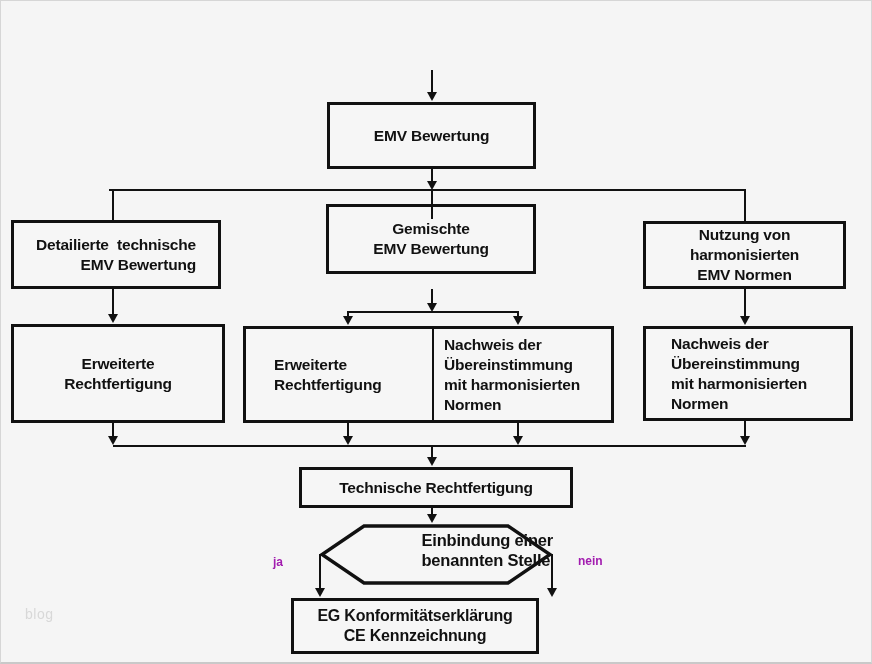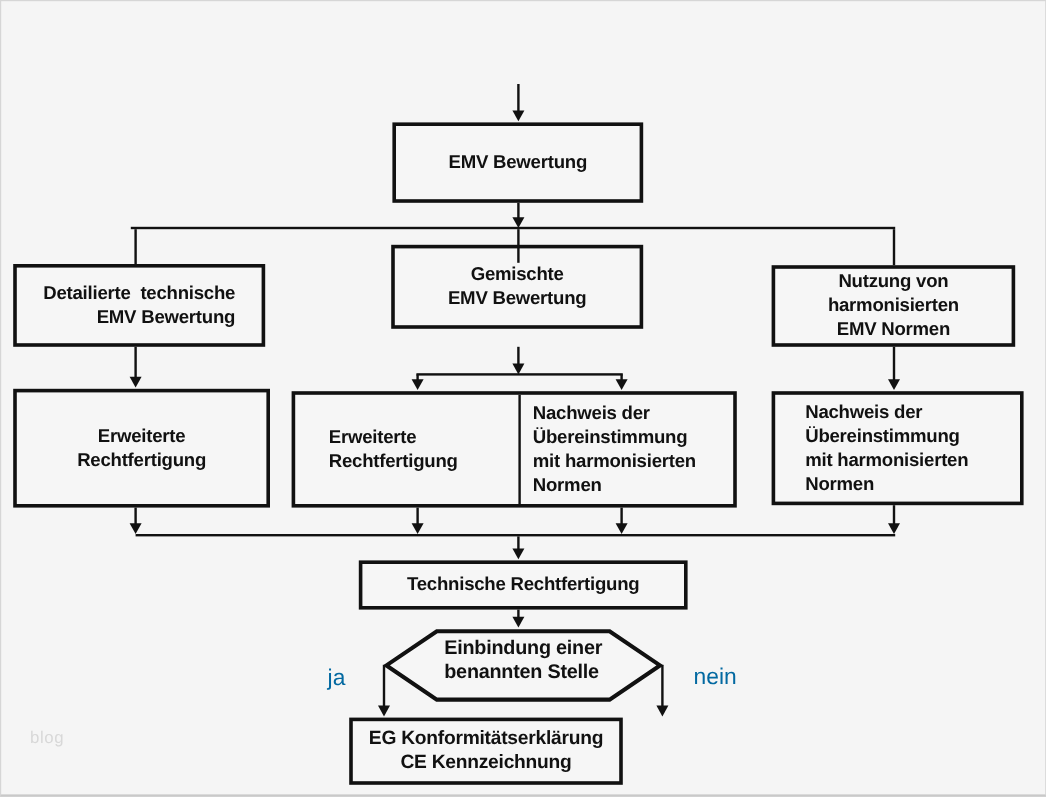--- a/index.html
+++ b/index.html
@@ -59,7 +59,7 @@
   #hexagon-wrap svg { display:block; }
   #hexagon-label {
     position:absolute; left:0; top:0; width:234px; height:52px;
-    display:flex; align-items:center; justify-content:center;
+    display:flex; align-items:center; justify-content:flex-end;
   }
   #watermark {
     position:absolute;

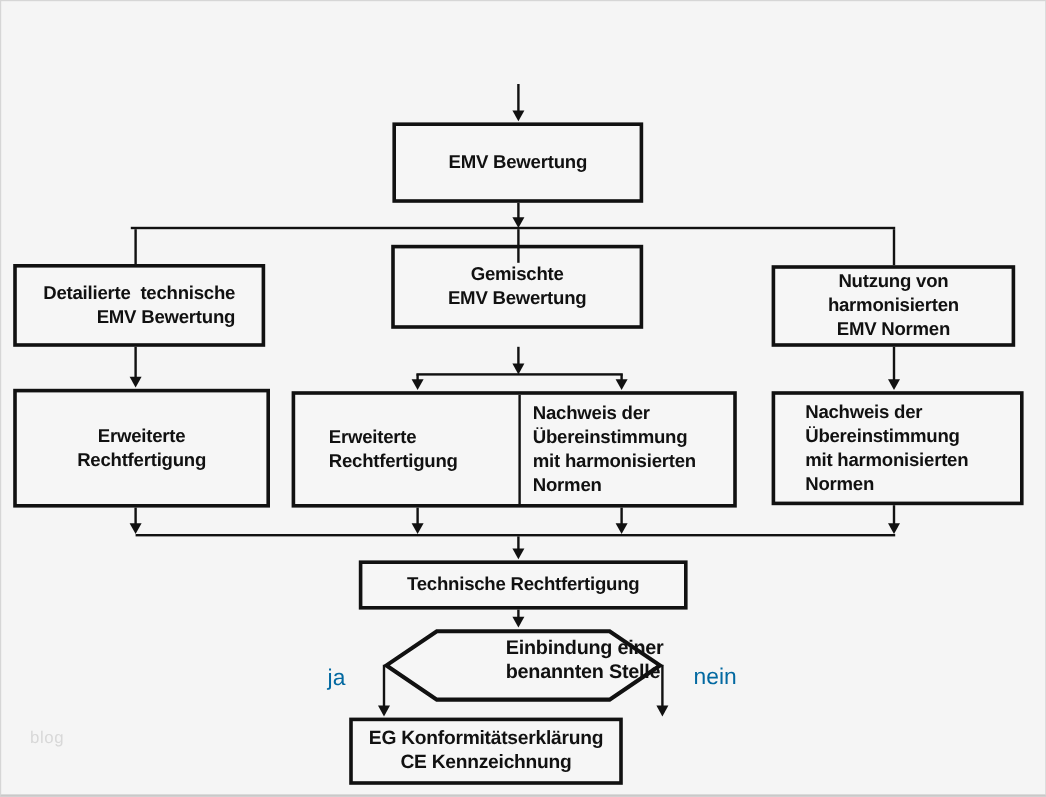--- a/index.html
+++ b/index.html
@@ -51,9 +51,9 @@
   }
   .branch-label {
     position:absolute;
-    font-weight:normal;
-    font-size:19px;
-    color:#0369a1;
+    font-weight:bold;
+    font-size:12px;
+    color:#a21caf;
   }
   #hexagon-wrap { position:absolute; left:318px; top:523px; width:234px; height:61px; }
   #hexagon-wrap svg { display:block; }

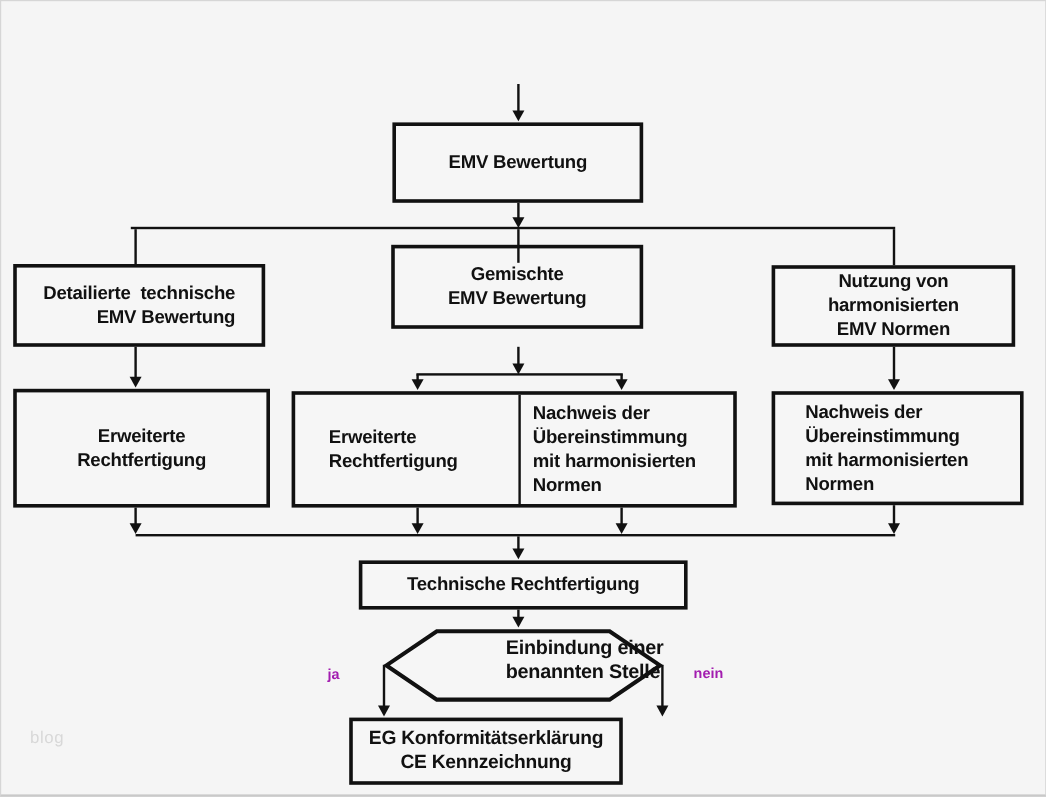--- a/index.html
+++ b/index.html
@@ -137,7 +137,7 @@
   <span class="branch-label" style="left:272px; top:554px;">ja</span>
   <span class="branch-label" style="left:577px; top:553px;">nein</span>
 
-  <div class="node" style="left:290px; top:597px; width:228px; height:56px;">
+  <div class="node" style="left:290px; top:597px; width:248px; height:56px;">
     <span class="node-label" style="font-size:16px;">EG Konformitätserklärung
 CE Kennzeichnung</span>
   </div>

